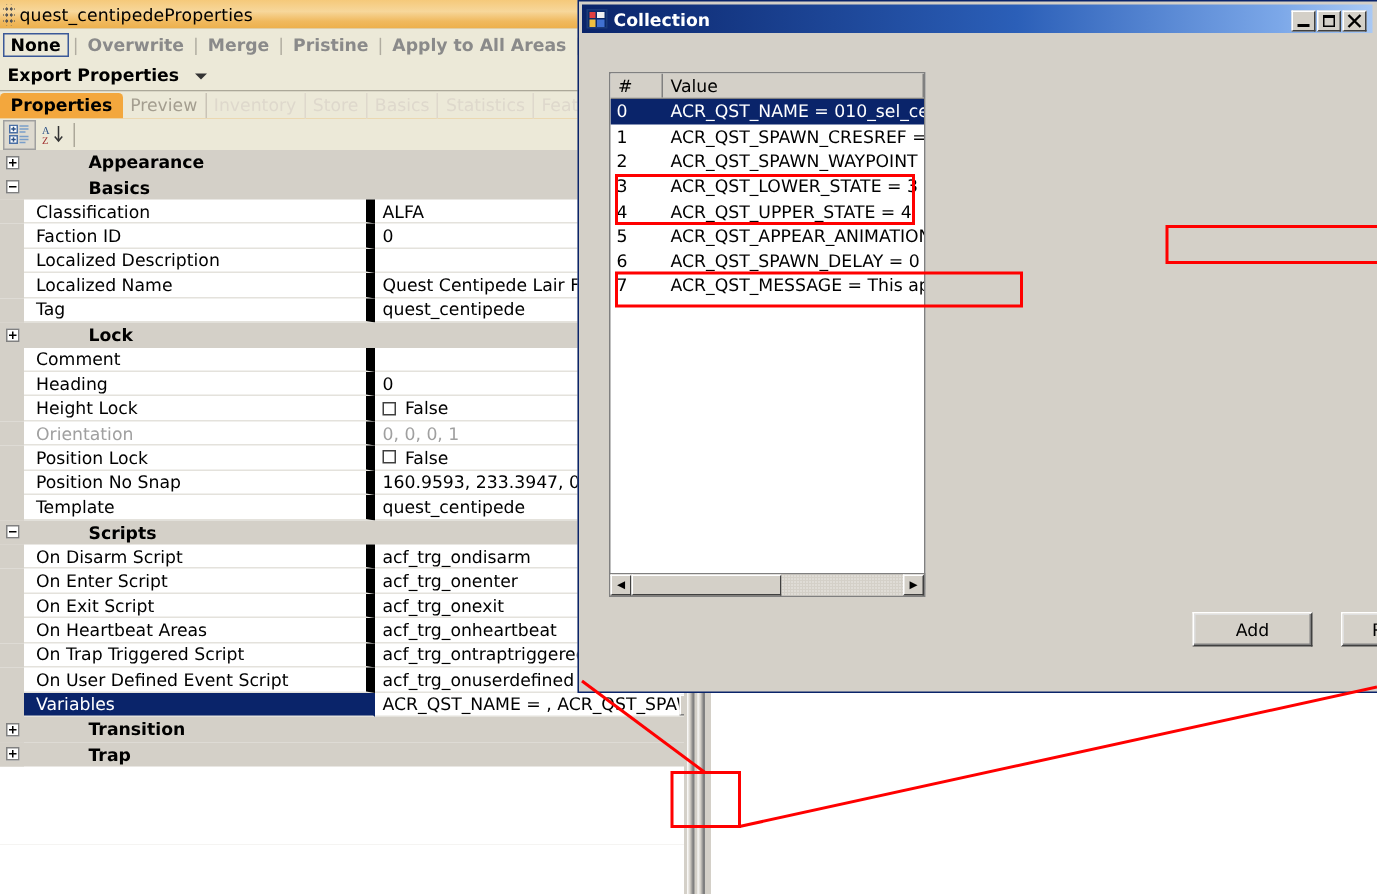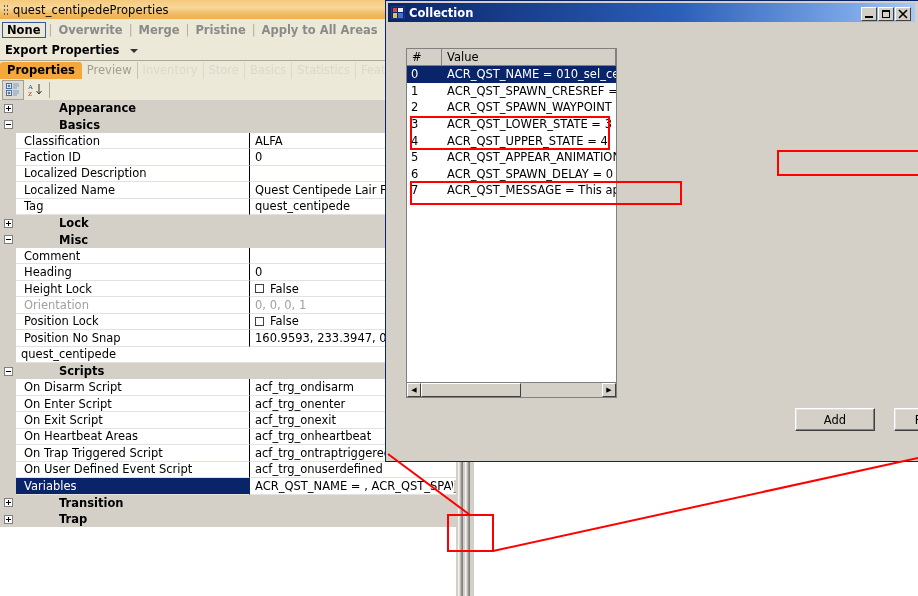--- a/index.html
+++ b/index.html
@@ -90,7 +90,7 @@
   .expander.plus:after{content:"";position:absolute;left:3px;top:1px;width:1px;height:5px;background:#000;}
   .prow .pname{
     flex:0 0 234px;padding-left:8px;border-bottom:1px solid #e4e2dc;
-    border-right:1px solid #000000;height:100%;display:flex;align-items:center;
+    border-right:6px solid #000000;height:100%;display:flex;align-items:center;
     box-sizing:border-box;overflow:hidden;white-space:nowrap;
   }
   .prow .pval{

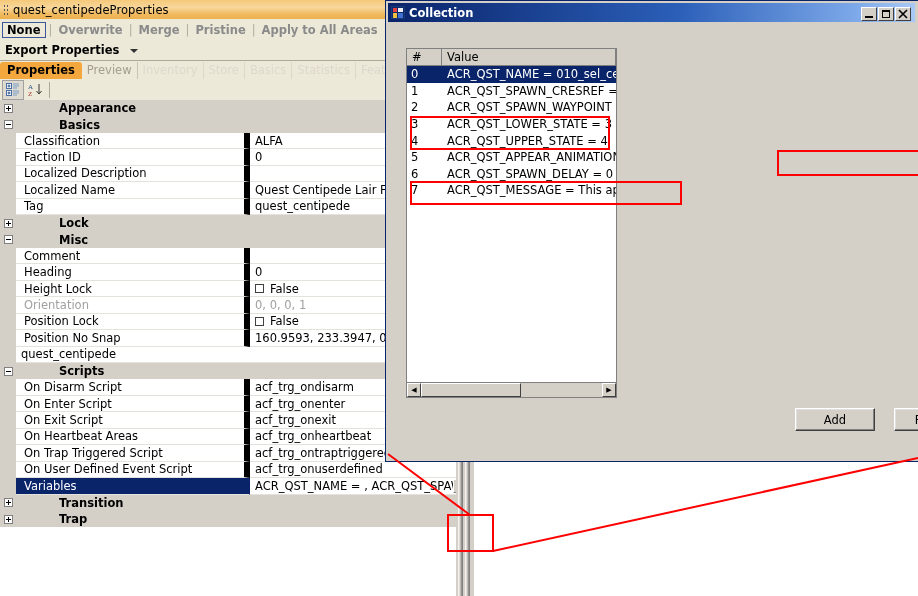--- a/index.html
+++ b/index.html
@@ -320,12 +320,6 @@
         </div>
         <span class="catname">Lock</span>
       </div>
-      <div class="prow cat">
-        <div class="gutter">
-          <span class="expander "></span>
-        </div>
-        <span class="catname">Misc</span>
-      </div>
       <div class="prow">
         <div class="gutter"></div>
         <div class="pname">Comment</div>

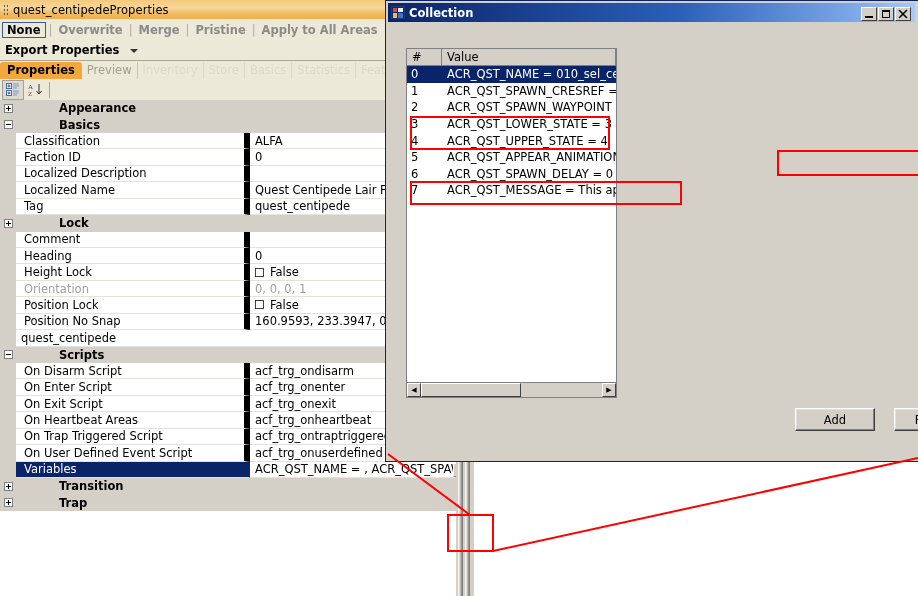--- a/index.html
+++ b/index.html
@@ -366,6 +366,7 @@
       </div>
       <div class="prow">
         <div class="gutter"></div>
+        <div class="pname">Template</div>
         <div class="pval">
           <span>quest_centipede</span>
         </div>

